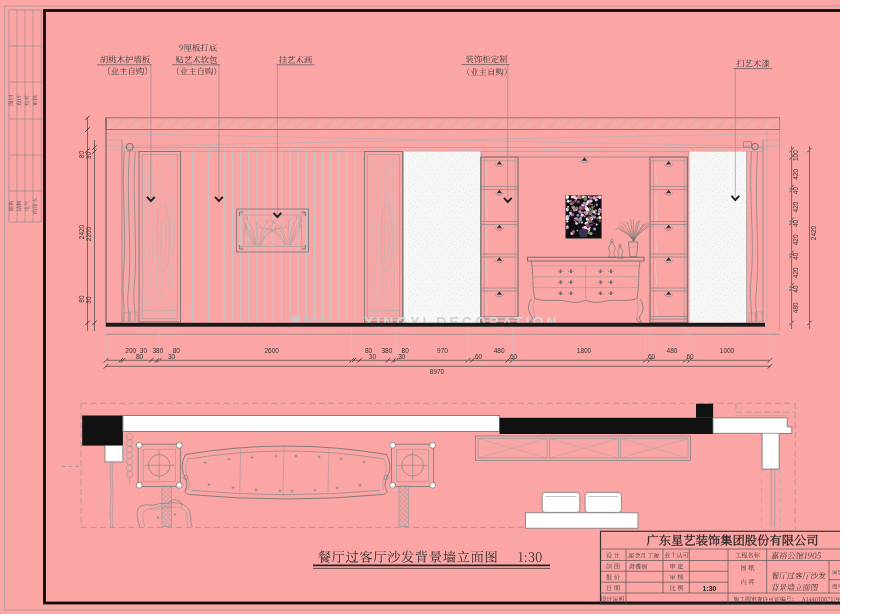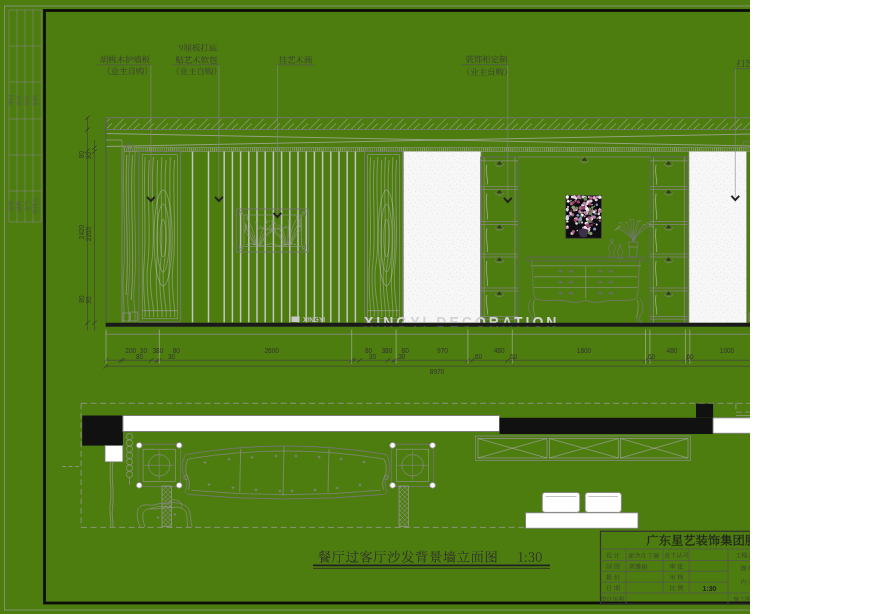--- a/index.html
+++ b/index.html
@@ -1,6 +1,6 @@
 <!DOCTYPE html>
 <html><head><meta charset="utf-8"><title>E-03</title>
-<style>html,body{margin:0;padding:0;background:#fff;} #page{position:relative;width:750px;height:614px;background:#4d7c0f;overflow:hidden;}</style>
+<style>html,body{margin:0;padding:0;background:#fff;} #page{position:relative;width:840px;height:614px;background:#fca5a5;overflow:hidden;}</style>
 </head><body>
 <div id="page">
 <svg width="878" height="614" viewBox="0 0 878 614">

